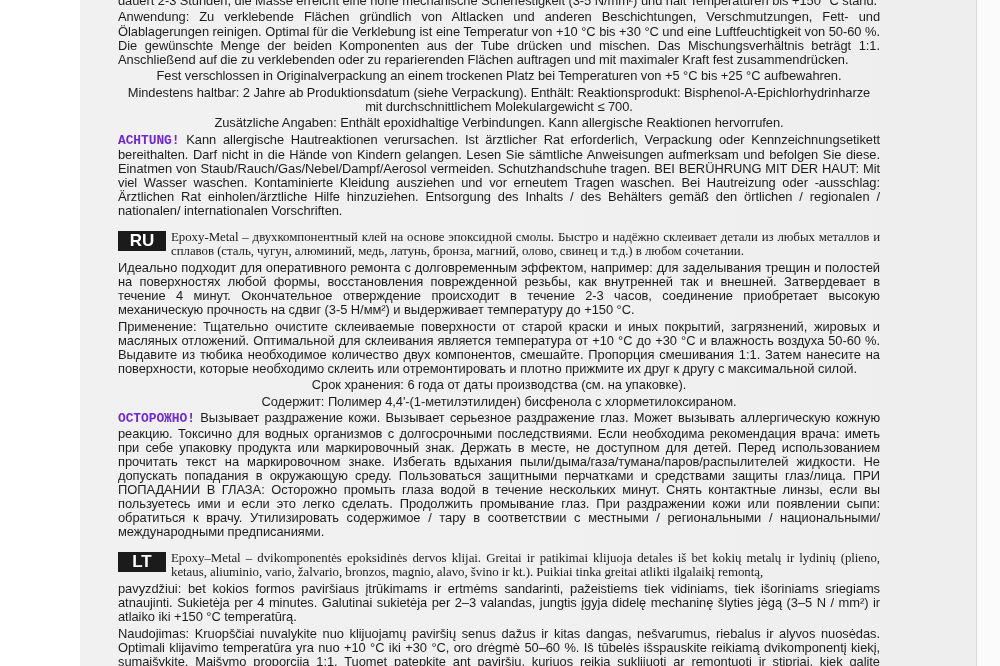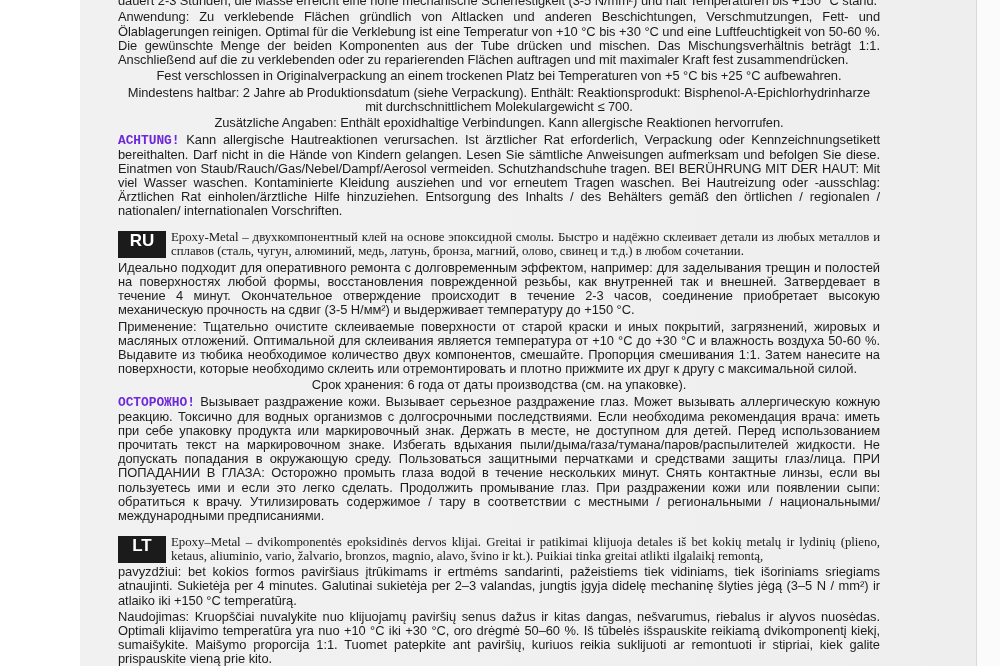--- a/index.html
+++ b/index.html
@@ -43,7 +43,7 @@
       font-weight: bold;
       font-size: 17px;
       line-height: 20px;
-      height: 27px;
+      height: 20px;
       width: 48px;
       text-align: center;
       margin-right: 5px;

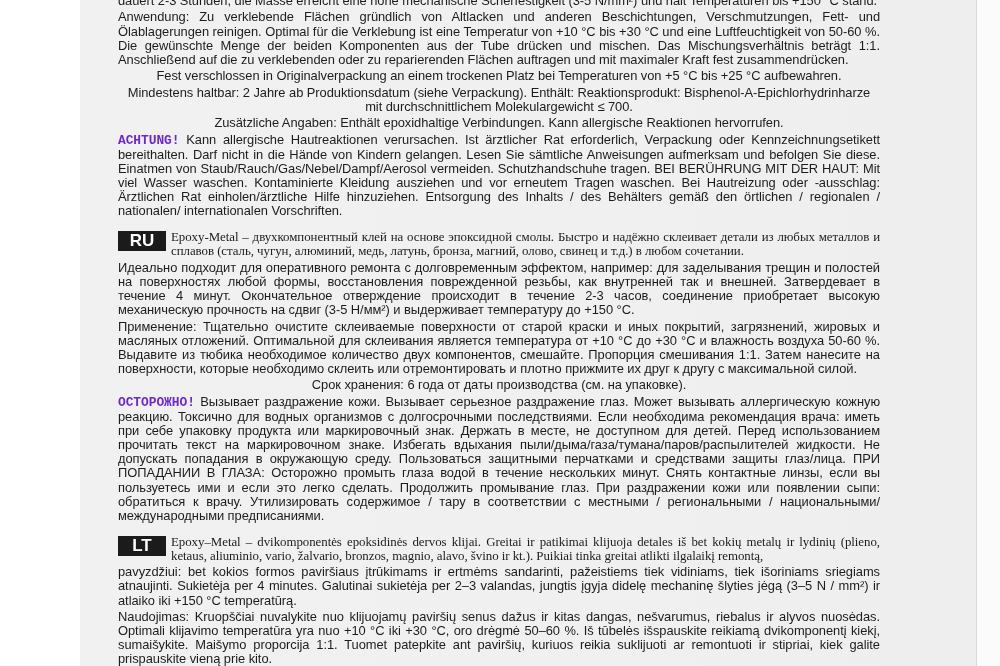--- a/index.html
+++ b/index.html
@@ -78,6 +78,7 @@
     <p class="para">Идеально подходит для оперативного ремонта с долговременным эффектом, например: для заделывания трещин и полостей на поверхностях любой формы, восстановления поврежденной резьбы, как внутренней так и внешней. Затвердевает в течение 4 минут. Окончательное отверждение происходит в течение 2-3 часов, соединение приобретает высокую механическую прочность на сдвиг (3-5 Н/мм²) и выдерживает температуру до +150 °C.</p>
     <p class="para"><span class="bold">Применение:</span><span> Тщательно очистите склеиваемые поверхности от старой краски и иных покрытий, загрязнений, жировых и масляных отложений. Оптимальной для склеивания является температура от +10 °C до +30 °C и влажность воздуха 50-60 %. Выдавите из тюбика необходимое количество двух компонентов, смешайте. Пропорция смешивания 1:1. Затем нанесите на поверхности, которые необходимо склеить или отремонтировать и плотно прижмите их друг к другу с максимальной силой.</span></p>
     <p class="para last">Срок хранения: 6 года от даты производства (см. на упаковке).</p>
+    <p class="para last">Содержит: Полимер 4,4'-(1-метилэтилиден) бисфенола с хлорметилоксираном.</p>
     <p class="para"><span class="warn">ОСТОРОЖНО!</span><span> Вызывает раздражение кожи. Вызывает серьезное раздражение глаз. Может вызывать аллергическую кожную реакцию. Токсично для водных организмов с долгосрочными последствиями. Если необходима рекомендация врача: иметь при себе упаковку продукта или маркировочный знак. Держать в месте, не доступном для детей. Перед использованием прочитать текст на маркировочном знаке. Избегать вдыхания пыли/дыма/газа/тумана/паров/распылителей жидкости. Не допускать попадания в окружающую среду. Пользоваться защитными перчатками и средствами защиты глаз/лица. ПРИ ПОПАДАНИИ В ГЛАЗА: Осторожно промыть глаза водой в течение нескольких минут. Снять контактные линзы, если вы пользуетесь ими и если это легко сделать. Продолжить промывание глаз. При раздражении кожи или появлении сыпи: обратиться к врачу. Утилизировать содержимое / тару в соответствии с местными / региональными / национальными/ международными предписаниями.</span></p>
   </div>
 

